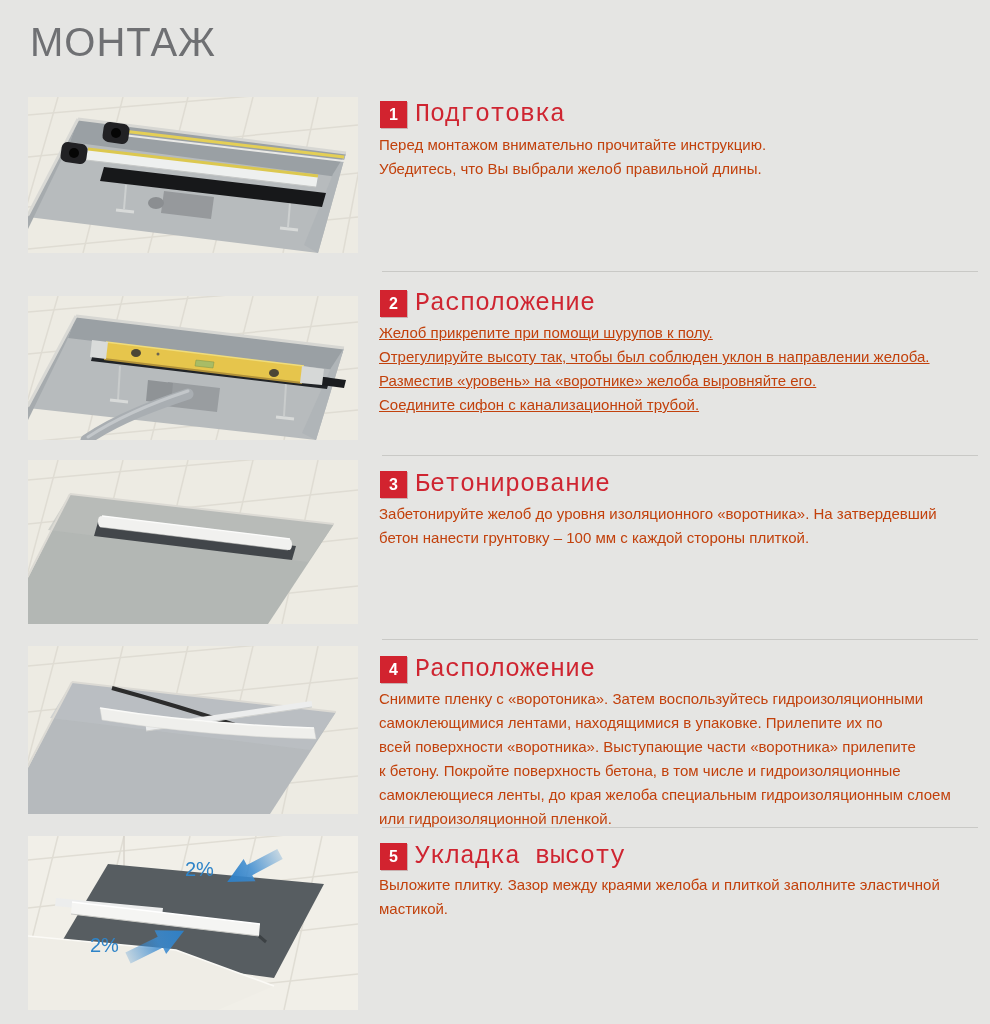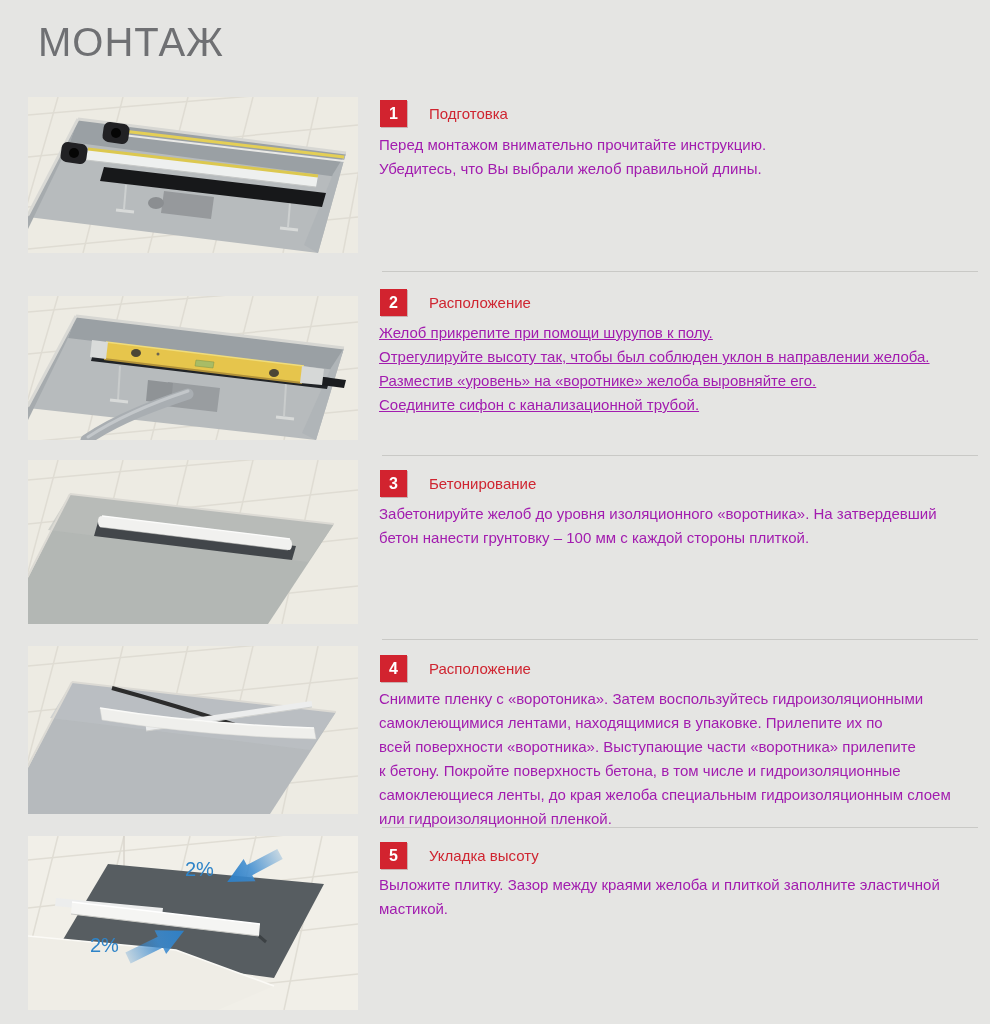--- a/index.html
+++ b/index.html
@@ -10,7 +10,7 @@
     overflow:hidden;
   }
   .page-title{
-    position:absolute;left:38px;top:20px;
+    position:absolute;left:30px;top:20px;
     font-size:40px;letter-spacing:1px;color:#6f7073;font-weight:400;
   }
   .illus{position:absolute;left:28px;width:330px;display:block;}

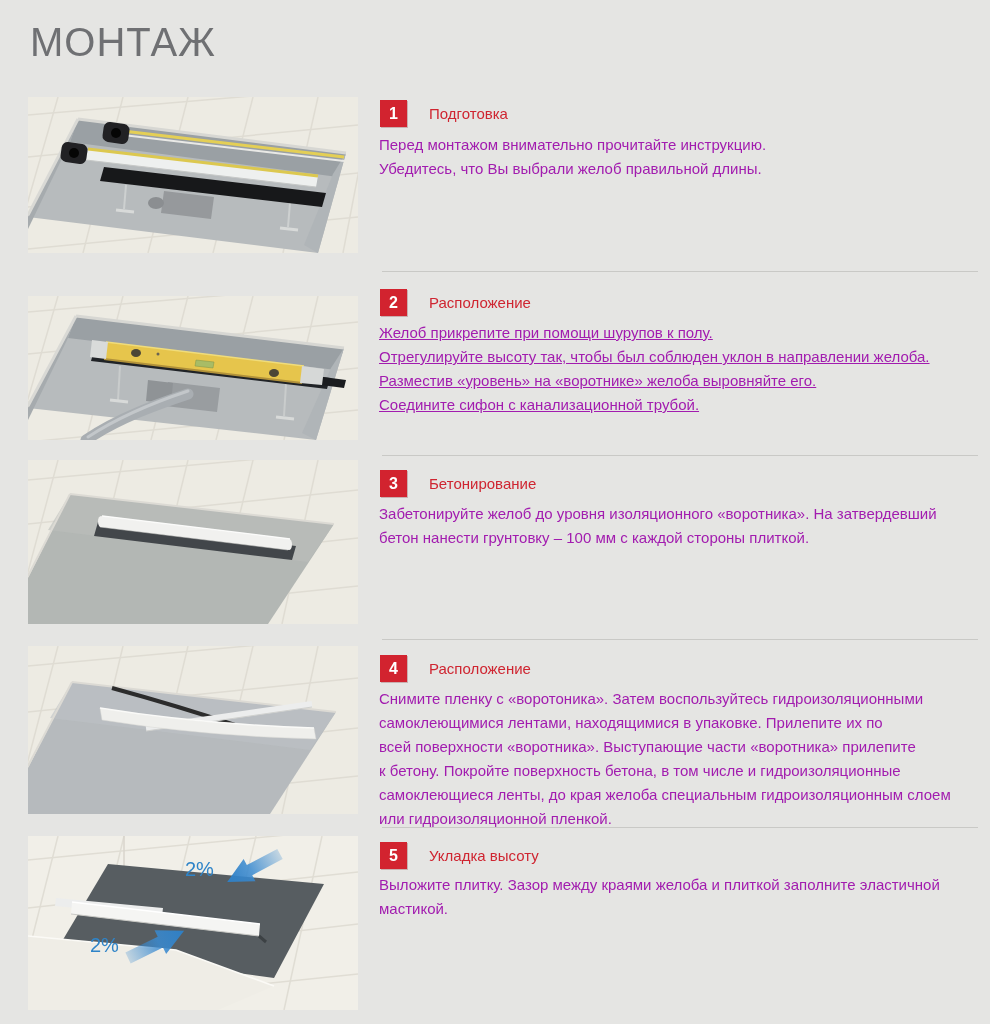--- a/index.html
+++ b/index.html
@@ -22,7 +22,7 @@
     font-size:16px;font-weight:bold;box-shadow:1px 1px 0 rgba(120,20,25,.25);
   }
   .hd{
-    margin-left:22px;color:#cf2531;font-size:15px;font-weight:400;
+    margin-left:8px;color:#cf2531;font-size:25px;font-weight:400;font-family:Liberation Mono, monospace;
   }
   .body{
     position:absolute;left:379px;width:606px;

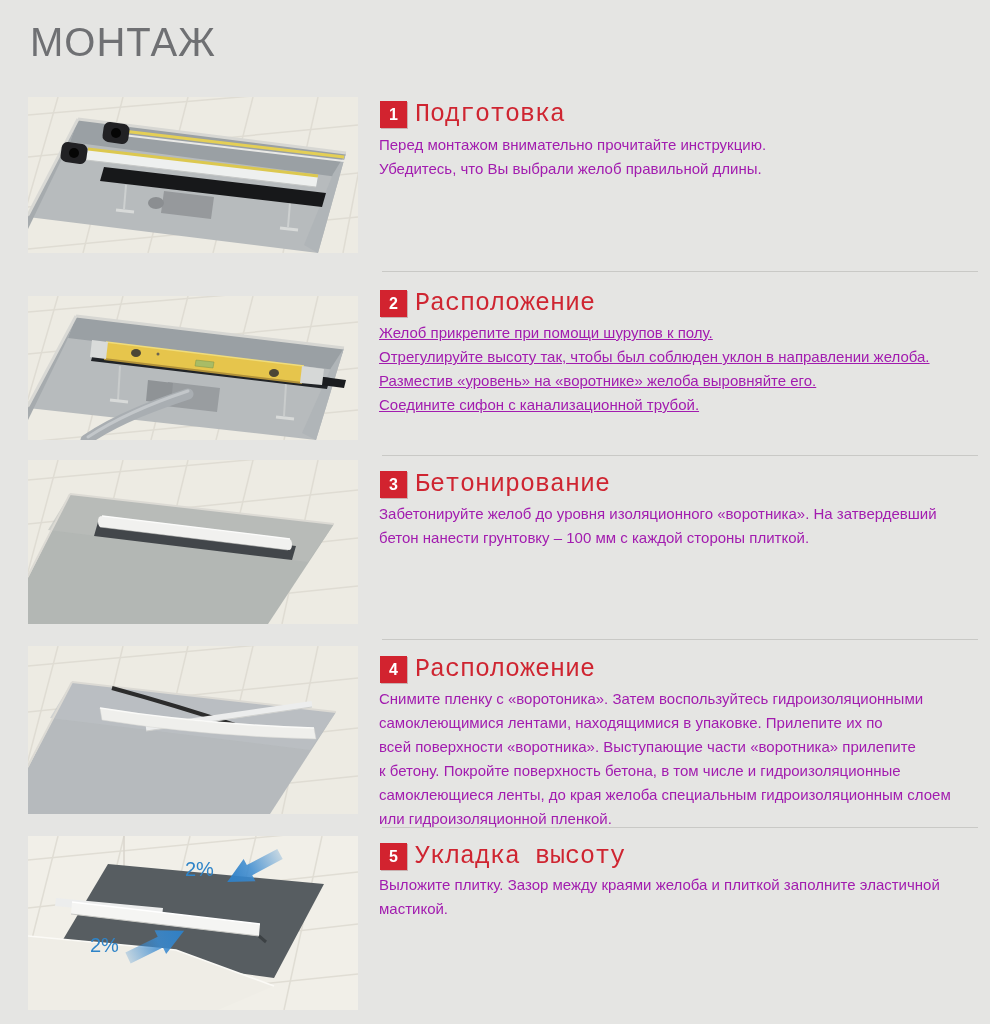--- a/index.html
+++ b/index.html
@@ -26,7 +26,7 @@
   }
   .body{
     position:absolute;left:379px;width:606px;
-    color:#a21caf;font-size:15px;line-height:24px;
+    color:#c2410c;font-size:15px;line-height:24px;
     white-space:pre-line;
   }
   .divider{

